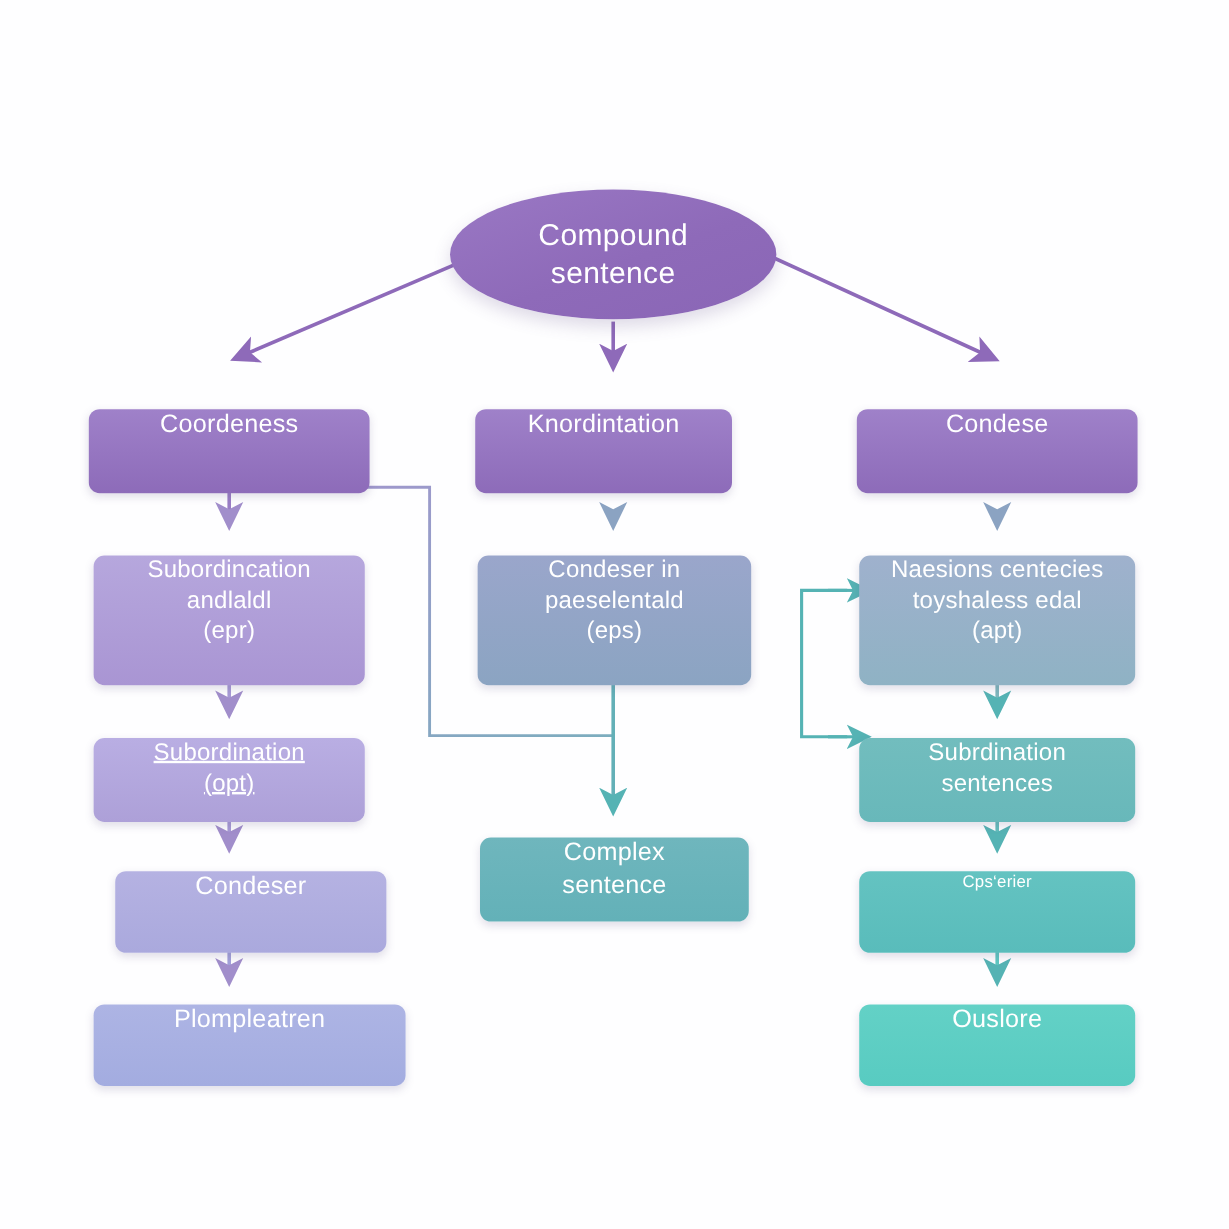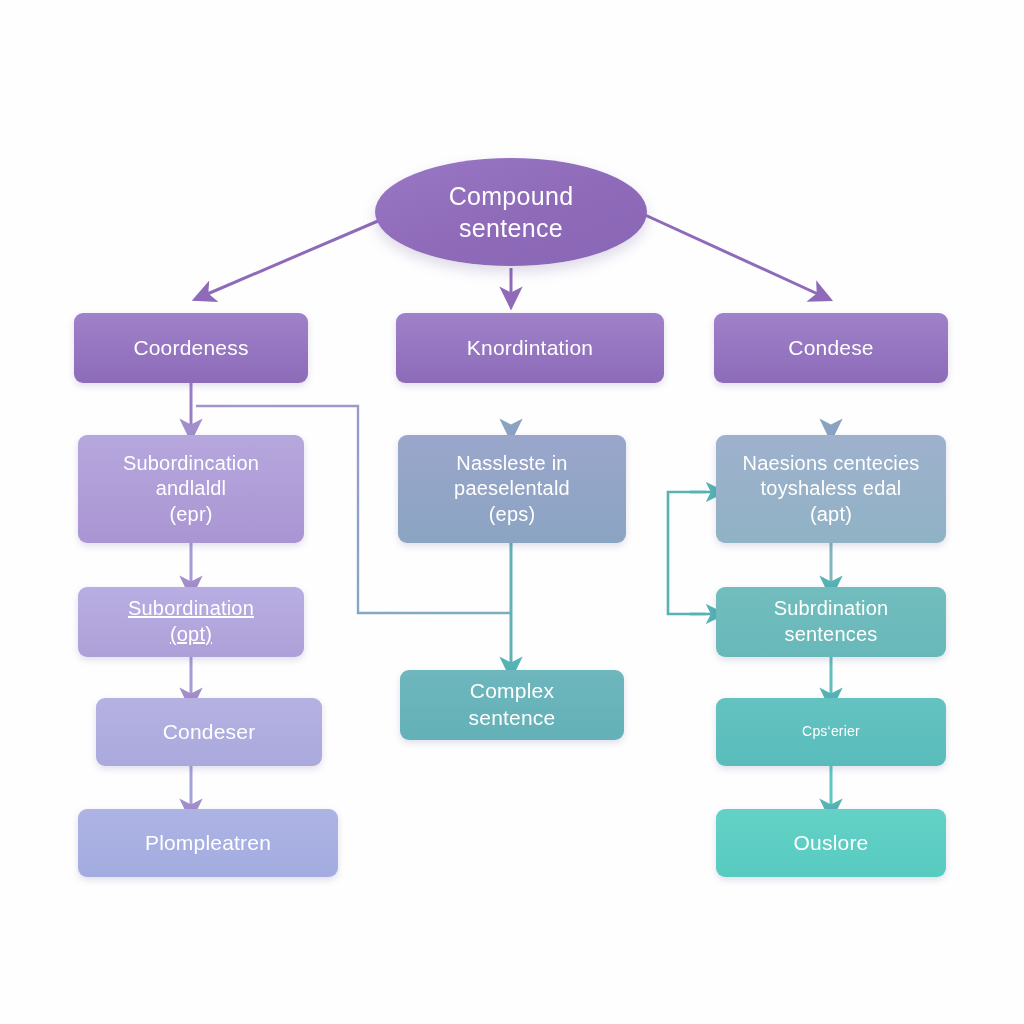--- a/index.html
+++ b/index.html
@@ -15,15 +15,16 @@
 
   .node{
     position:absolute;
-    display:flex;align-items:center;justify-content:center;
+    display:flex;align-items:flex-start;justify-content:center;
     text-align:center;
     color:#ffffff;
     border-radius:9px;
     box-shadow:0 3px 7px rgba(90,80,130,.18);
     line-height:1.28;
     letter-spacing:.2px;
-    padding:20px 10px;
+    padding:0 10px;
     box-sizing:border-box;
+    margin-top:28px;
   }
   .node span{display:block;width:100%;white-space:pre-line;}
 

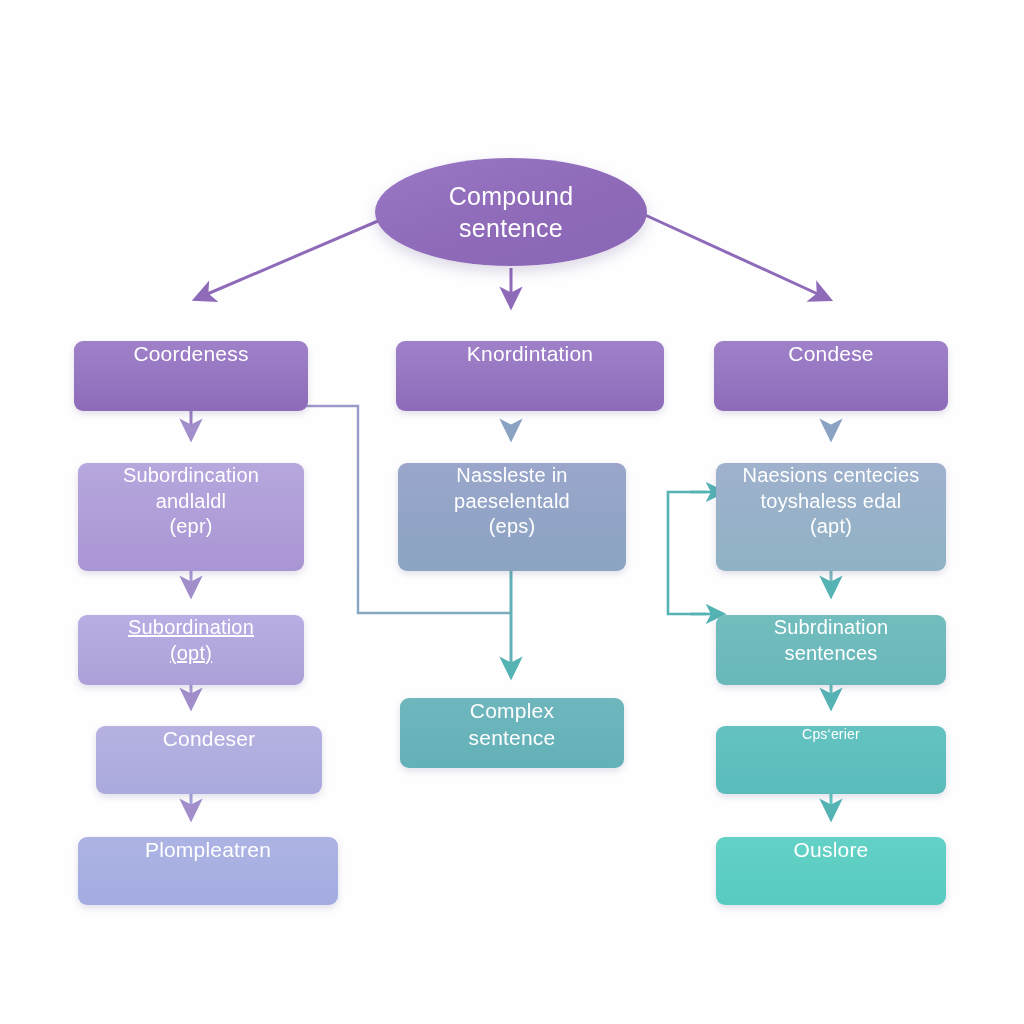--- a/index.html
+++ b/index.html
@@ -148,7 +148,7 @@
     <span>Plompleatren</span>
   </div>
 
-  <div class="node lvl2" style="left:396px;top:313px;width:268px;height:70px;">
+  <div class="node lvl2" style="left:396px;top:313px;width:214px;height:70px;">
     <span>Knordintation</span>
   </div>
   <div class="node l3b" style="left:398px;top:435px;width:228px;height:108px;">

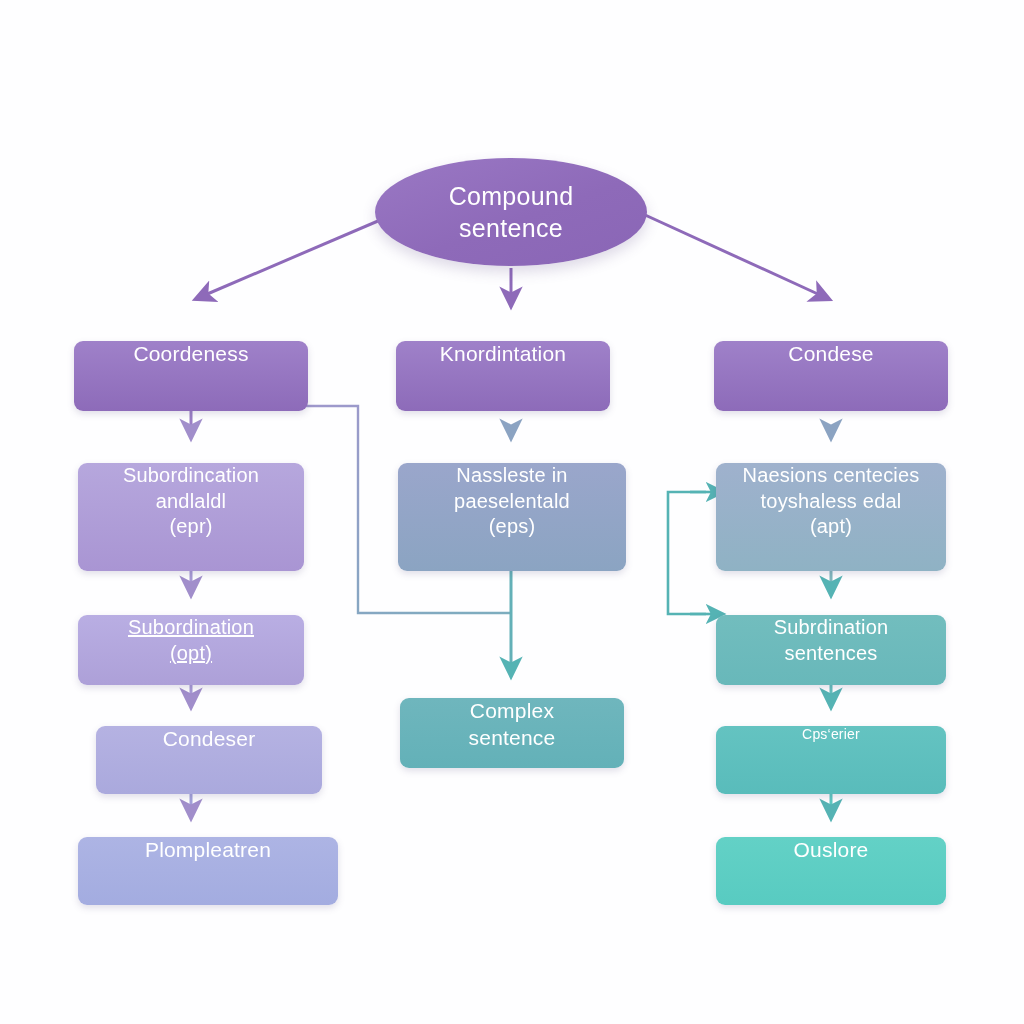--- a/index.html
+++ b/index.html
@@ -152,7 +152,7 @@
     <span>Knordintation</span>
   </div>
   <div class="node l3b" style="left:398px;top:435px;width:228px;height:108px;">
-    <span>Nassleste in
+    <span>Condeser in
 paeselentald
 (eps)</span>
   </div>

